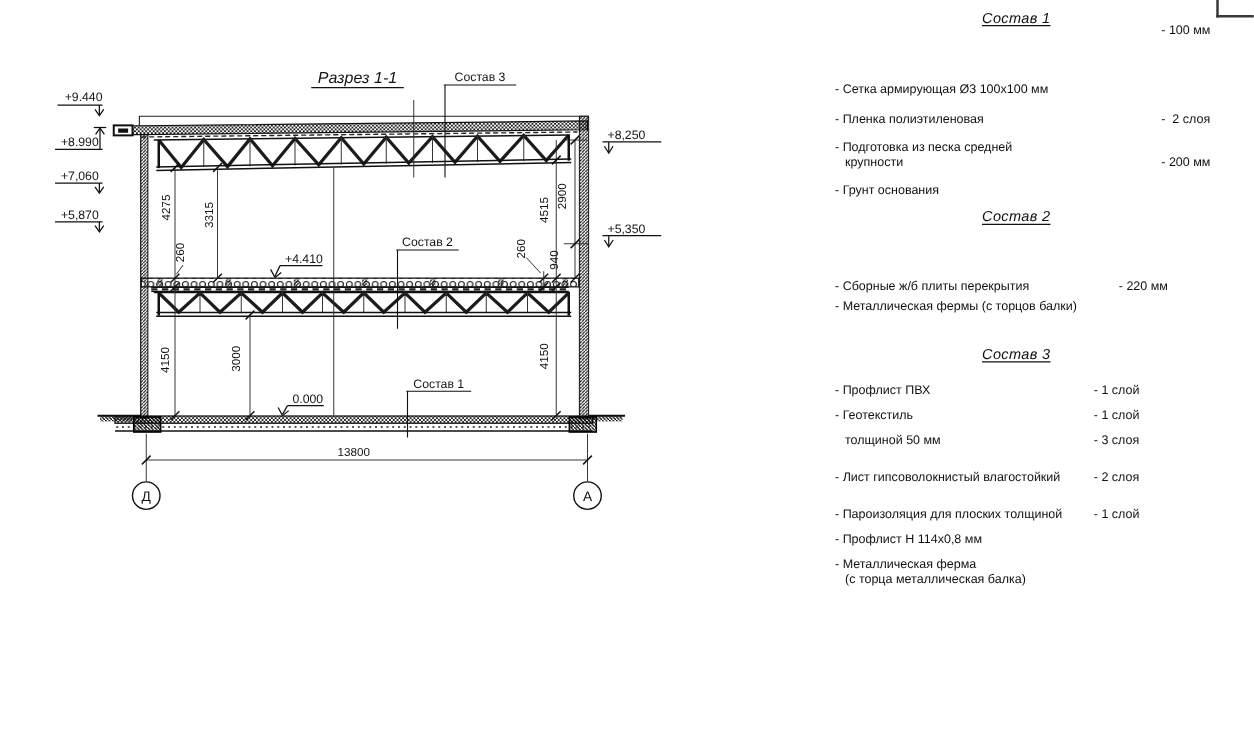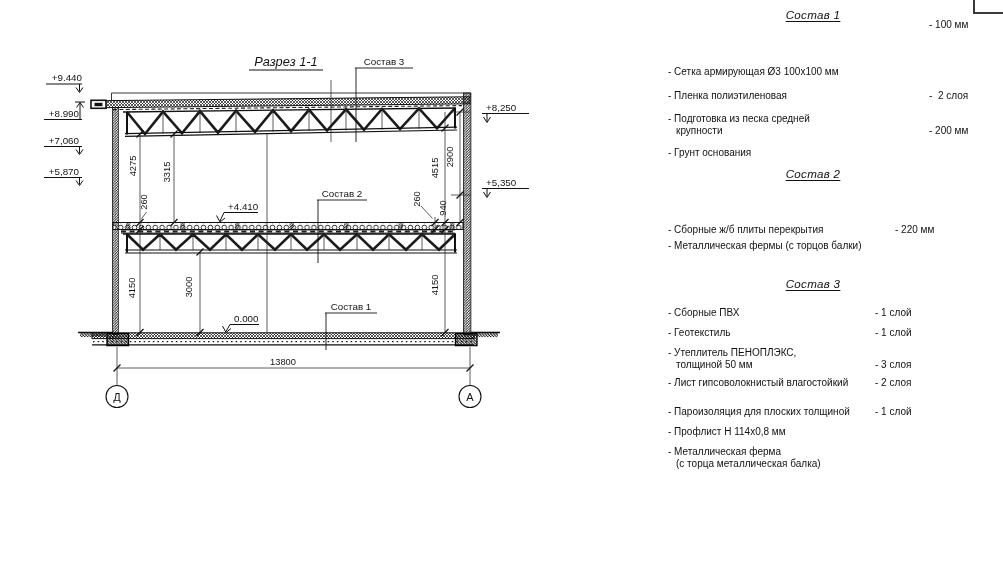--- a/index.html
+++ b/index.html
@@ -305,7 +305,7 @@
 
   <div class="l-row" style="top:307px;">
     <div class="l-name">
-          <span>- Сборные ПВХ</span>
+          <span>- Профлист ПВХ</span>
         </div>
     <span class="l-val v3">- 1 слой</span>
   </div>

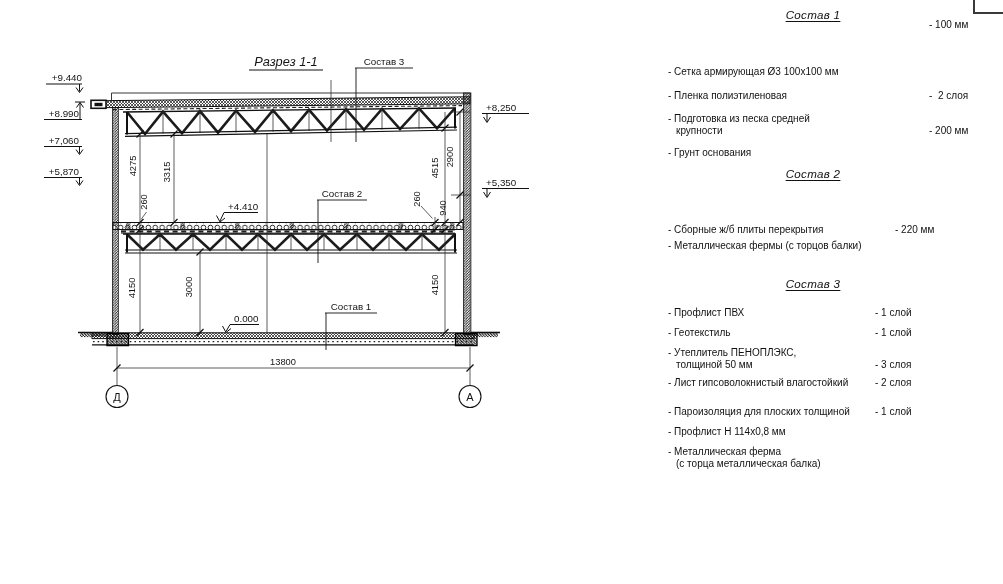--- a/index.html
+++ b/index.html
@@ -317,7 +317,6 @@
   </div>
   <div class="l-row" style="top:347px;">
     <div class="l-name">
-          <span>- Утеплитель ПЕНОПЛЭКС,</span>
           <span class="l-ind">толщиной 50 мм</span>
         </div>
     <span class="l-val v3">- 3 слоя</span>

